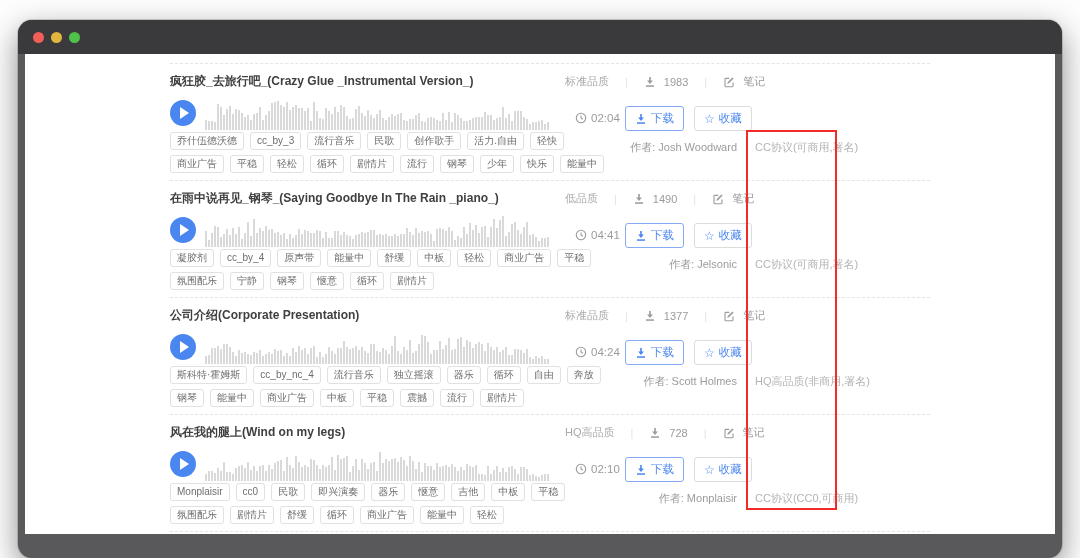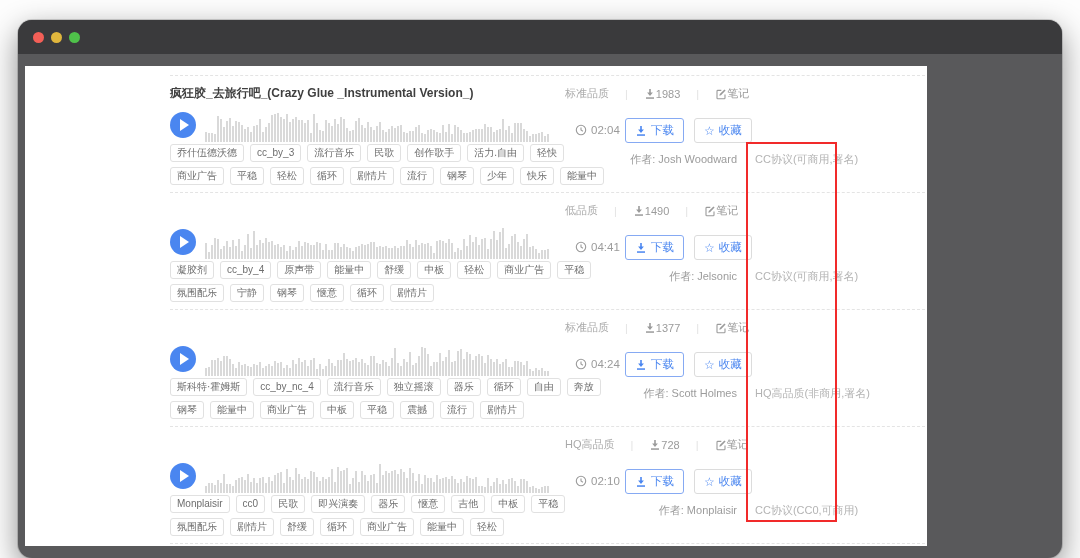--- a/index.html
+++ b/index.html
@@ -16,7 +16,7 @@
   .light.yellow { background:var(--mac-yellow,#e0b63d); }
   .light.green { background:var(--mac-green,#4fc14a); }
 
-  .content { position:relative; margin:12px 7px; width:902px; height:480px; background:#fff; overflow:hidden; }
+  .content { position:relative; margin:0 7px; width:1030px; height:480px; background:#fff; overflow:hidden; }
 
   .track-list { position:relative; margin-top:9px; margin-left:145px; width:760px;
     border-top:1px dashed #e4e4e4; }

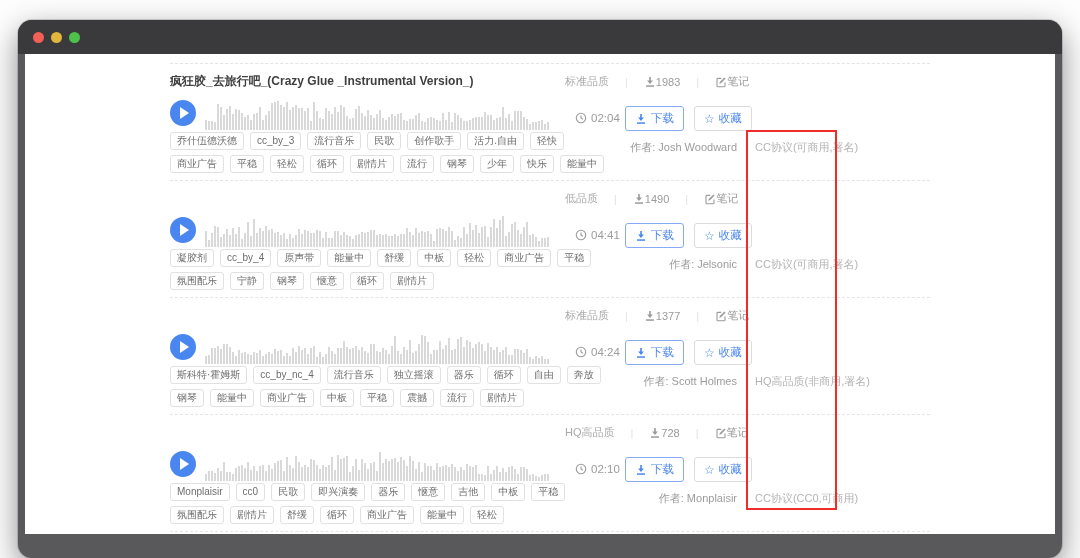--- a/index.html
+++ b/index.html
@@ -39,7 +39,7 @@
   .t-quality-line { position:absolute; left:395px; top:10px; display:flex; align-items:center;
     gap:16px; font-size:11px; color:#a9a9a9; white-space:nowrap; }
   .t-quality-line .sep { color:#e3e3e3; font-size:11px; }
-  .dl-count, .note-btn { display:inline-flex; align-items:center; gap:0; color:#9b9b9b;text-align:center; }
+  .dl-count, .note-btn { display:inline-flex; align-items:center; gap:8px; color:#9b9b9b;text-align:center; }
   .note-btn { cursor:pointer; }
   .micon { width:12px; height:12px; flex:none; }
 

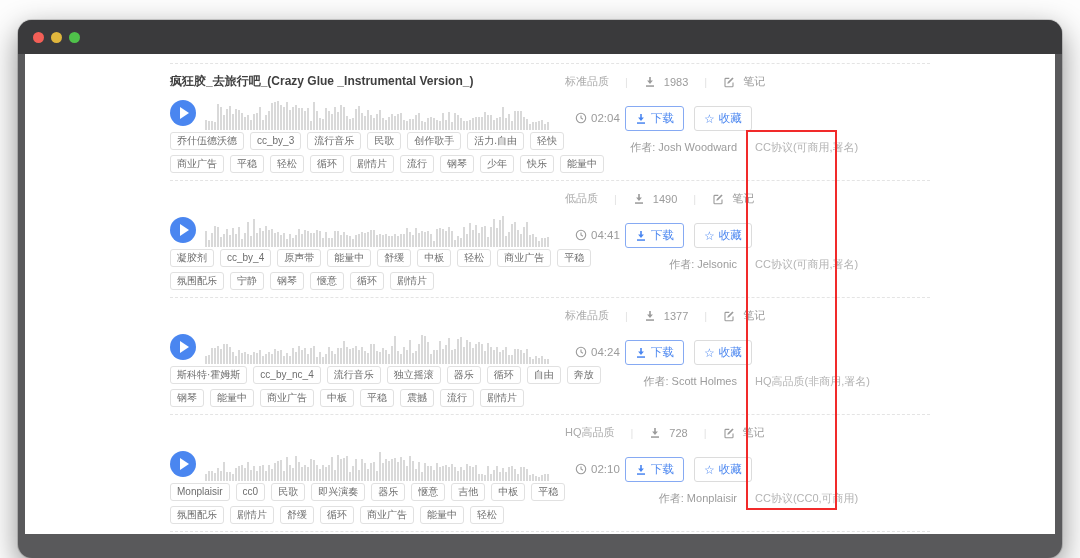--- a/index.html
+++ b/index.html
@@ -266,6 +266,7 @@
     <div class="t-license">CC协议(可商用,署名)</div>
   </div>
         <div class="track-row">
+    <div class="t-title">在雨中说再见_钢琴_(Saying Goodbye In The Rain _piano_)</div>
 
     <div class="t-player">
       <button class="play-btn">

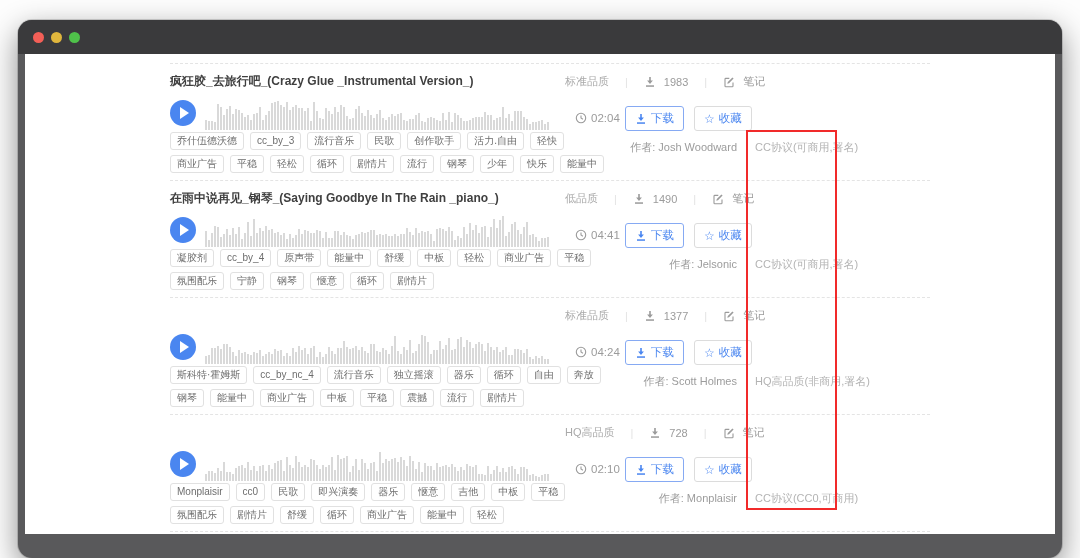--- a/index.html
+++ b/index.html
@@ -458,6 +458,7 @@
     <div class="t-license">CC协议(可商用,署名)</div>
   </div>
         <div class="track-row">
+    <div class="t-title">公司介绍(Corporate Presentation)</div>
 
     <div class="t-player">
       <button class="play-btn">

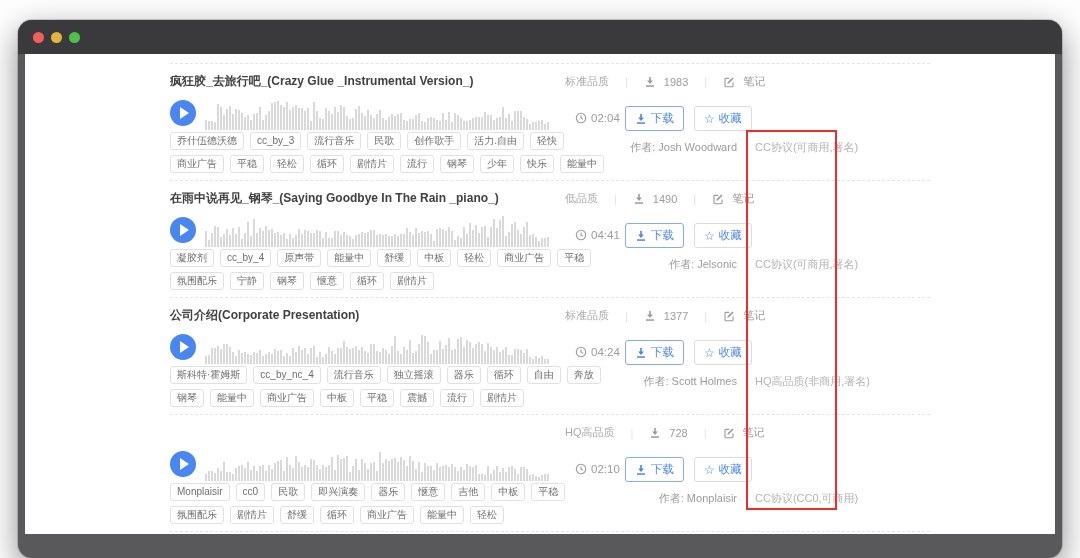--- a/index.html
+++ b/index.html
@@ -651,6 +651,7 @@
     <div class="t-license">HQ高品质(非商用,署名)</div>
   </div>
         <div class="track-row">
+    <div class="t-title">风在我的腿上(Wind on my legs)</div>
 
     <div class="t-player">
       <button class="play-btn">

